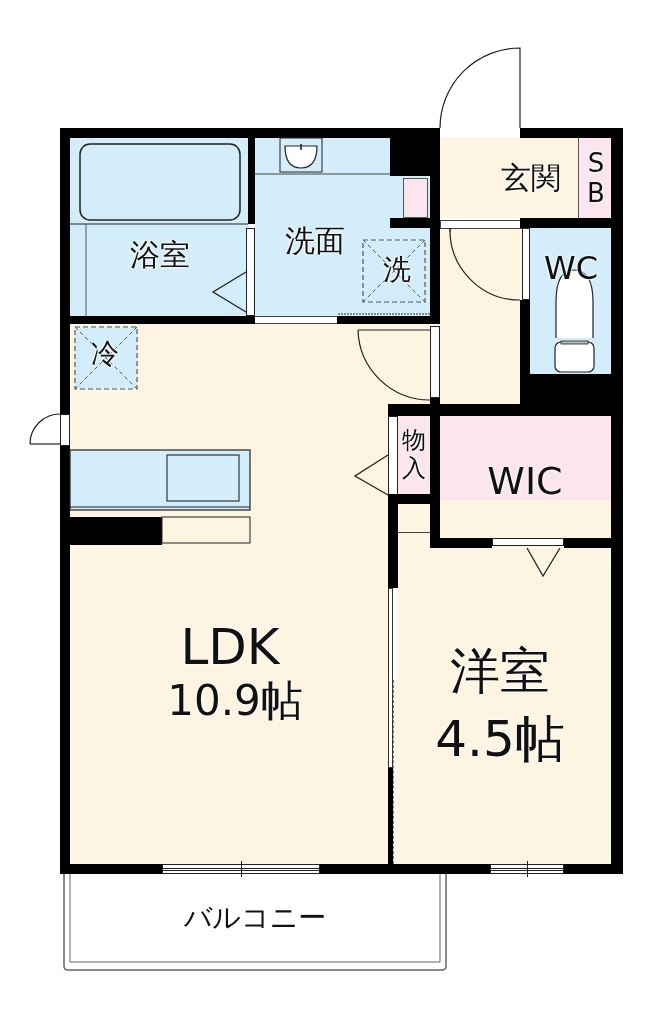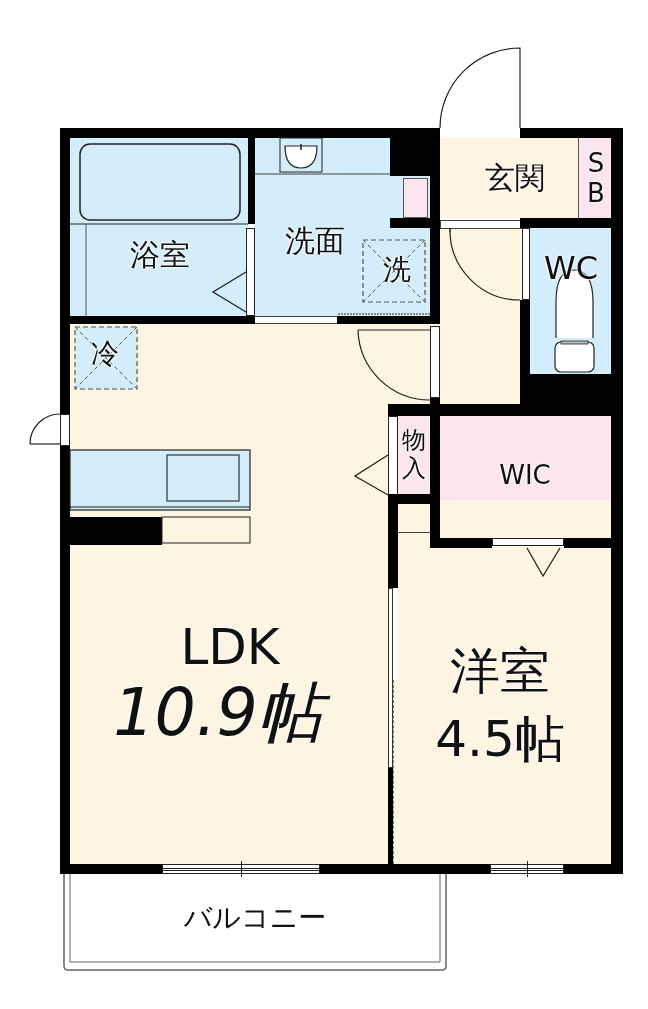--- a/index.html
+++ b/index.html
@@ -143,7 +143,7 @@
 <div class="lbl" style="left:115px;top:240px;width:90px;font-size:30px;">浴室</div>
 <div class="lbl" style="left:270px;top:226px;width:90px;font-size:30px;">洗面</div>
 <div class="lbl" style="left:372px;top:256px;width:50px;font-size:28px;">洗</div>
-<div class="lbl" style="left:470px;top:163px;width:90px;font-size:30px;">玄関</div>
+<div class="lbl" style="left:486px;top:163px;width:90px;font-size:30px;">玄関</div>
 <div class="lbl" style="left:583px;top:150px;width:26px;font-size:26px;">S</div>
 <div class="lbl" style="left:583px;top:180px;width:26px;font-size:26px;">B</div>
 <div class="lbl" style="left:535px;top:252px;width:72px;font-size:32px;">WC</div>

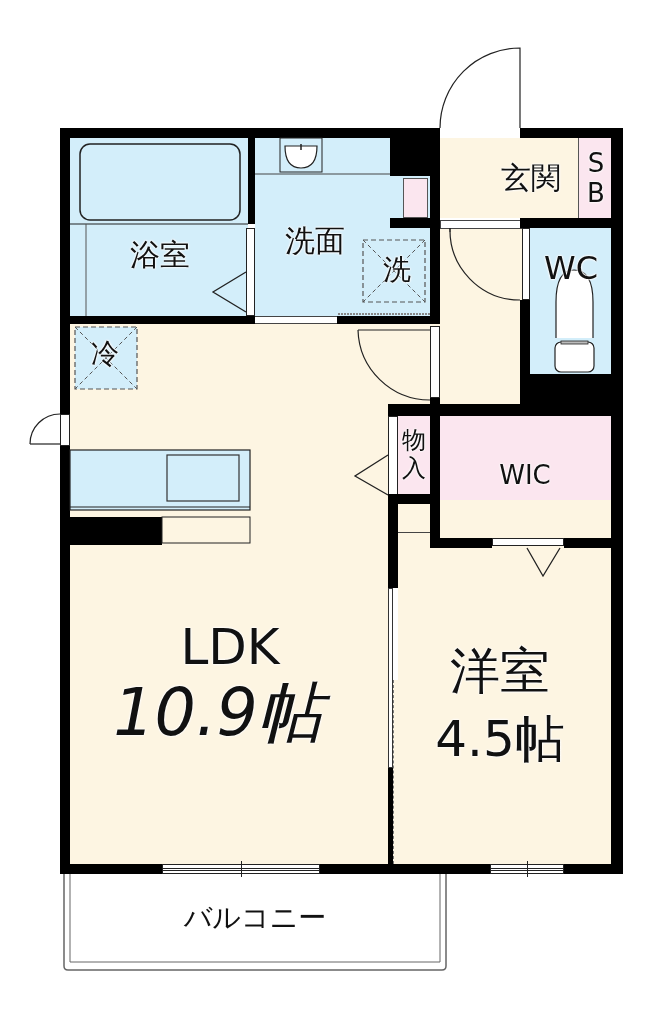--- a/index.html
+++ b/index.html
@@ -150,7 +150,7 @@
 <div class="lbl" style="left:80px;top:340px;width:50px;font-size:28px;">冷</div>
 <div class="lbl" style="left:398px;top:428px;width:32px;font-size:24px;">物</div>
 <div class="lbl" style="left:398px;top:456px;width:32px;font-size:24px;">入</div>
-<div class="lbl" style="left:470px;top:462px;width:110px;font-size:26px;">WIC</div>
+<div class="lbl" style="left:470px;top:462px;width:110px;font-size:38px;">WIC</div>
 <div class="lbl" style="left:140px;top:622px;width:180px;font-size:50px;">LDK</div>
 <div class="lbl" style="left:108px;top:680px;width:220px;font-size:65px;font-style:italic;">10.9帖</div>
 <div class="lbl" style="left:410px;top:646px;width:180px;font-size:50px;text-align:center;">洋室</div>

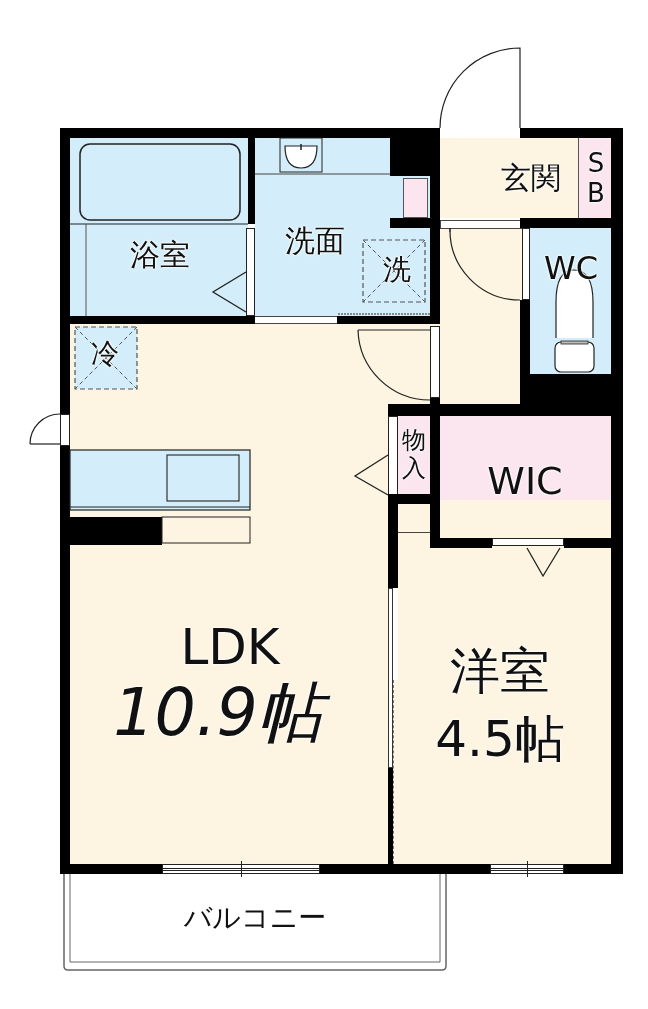--- a/index.html
+++ b/index.html
@@ -152,7 +152,7 @@
 <div class="lbl" style="left:398px;top:456px;width:32px;font-size:24px;">入</div>
 <div class="lbl" style="left:470px;top:462px;width:110px;font-size:38px;">WIC</div>
 <div class="lbl" style="left:140px;top:622px;width:180px;font-size:50px;">LDK</div>
-<div class="lbl" style="left:108px;top:680px;width:220px;font-size:65px;font-style:italic;">10.9帖</div>
+<div class="lbl" style="left:125px;top:680px;width:220px;font-size:42px;">10.9帖</div>
 <div class="lbl" style="left:410px;top:646px;width:180px;font-size:50px;text-align:center;">洋室</div>
 <div class="lbl" style="left:400px;top:714px;width:200px;font-size:50px;">4.5帖</div>
 <div class="lbl" style="left:150px;top:904px;width:210px;font-size:28px;">バルコニー</div>

